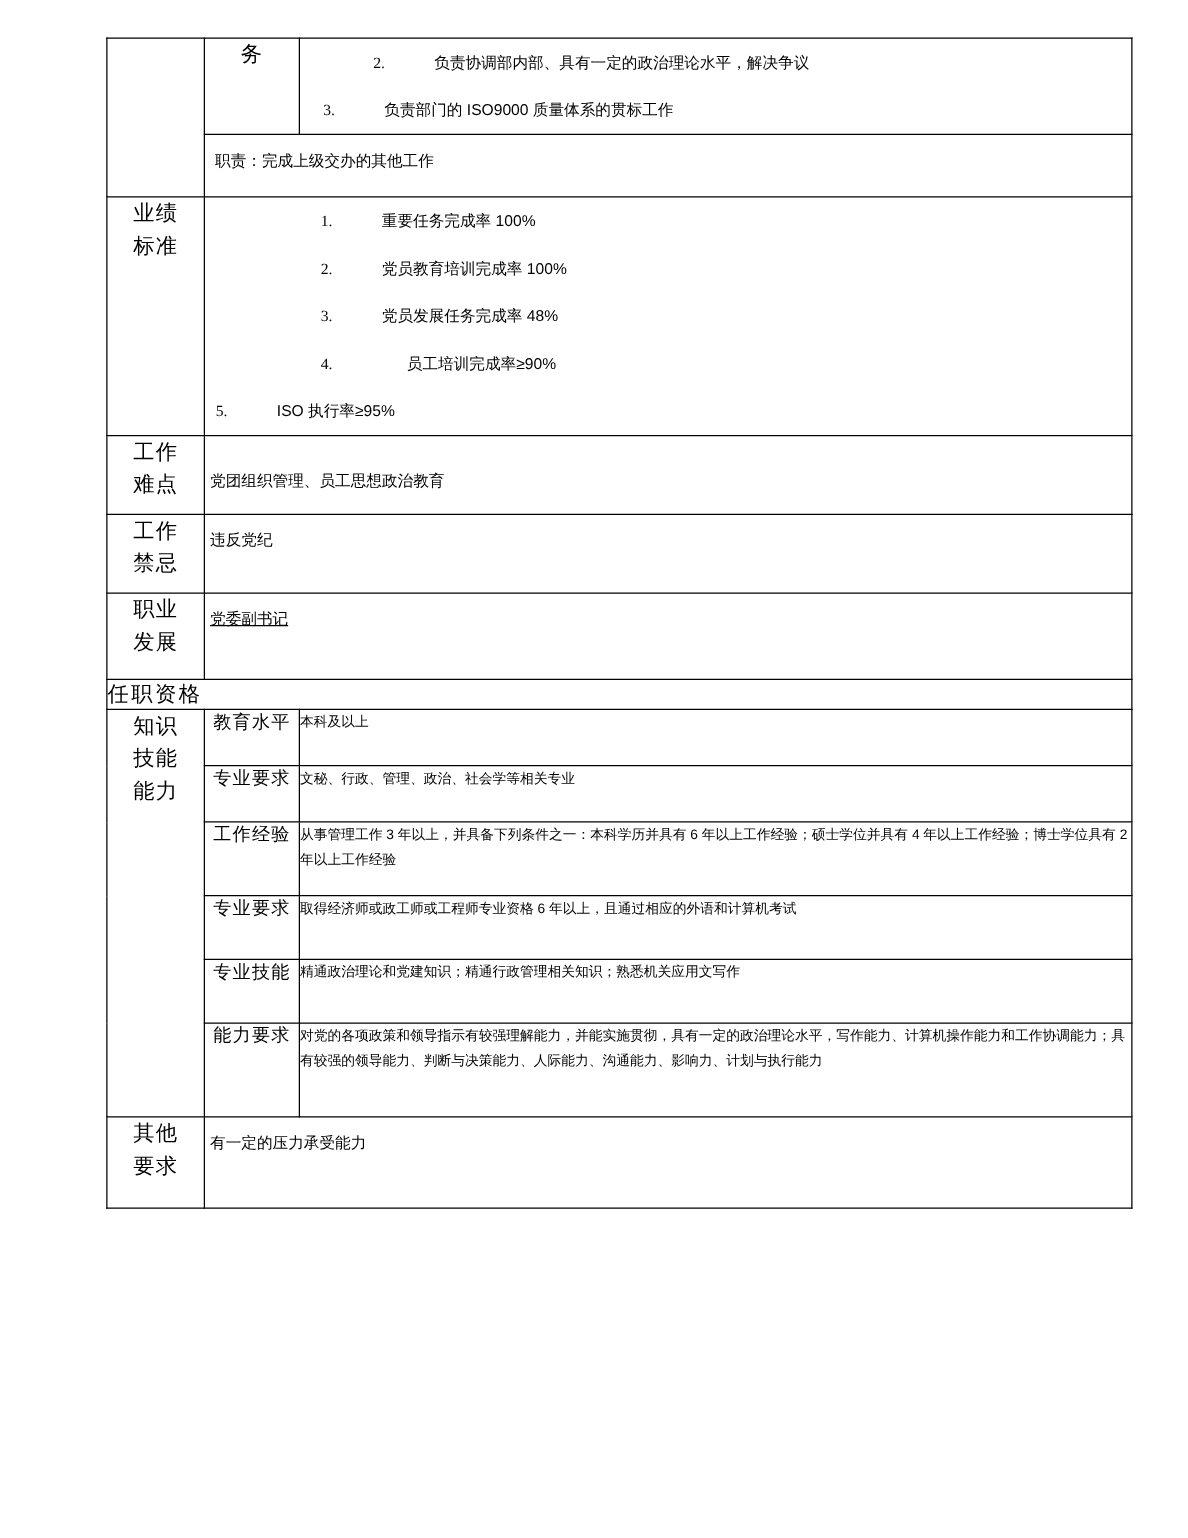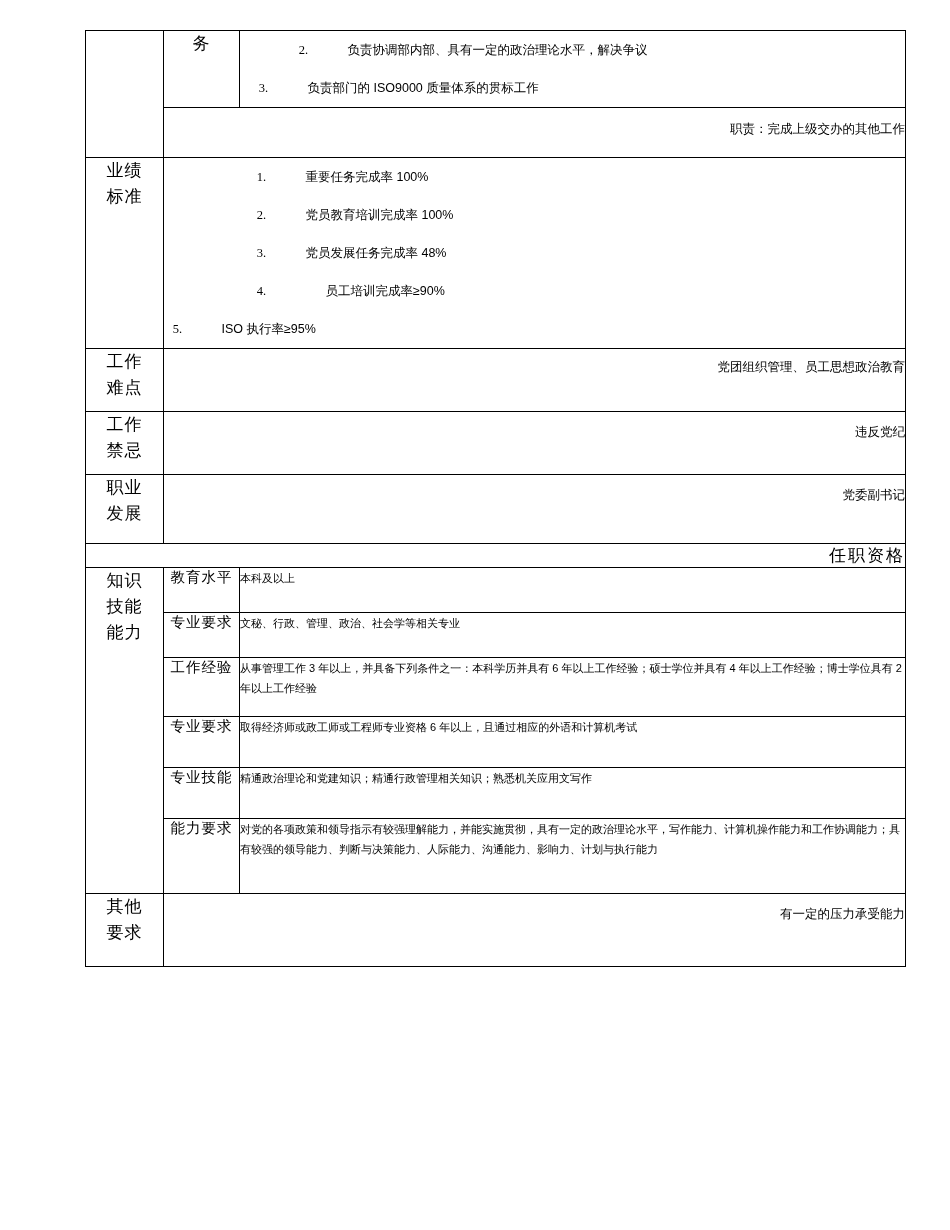--- a/index.html
+++ b/index.html
@@ -44,7 +44,6 @@
     font-size: 12.5px;
     line-height: 20px;
     padding: 8px 6px 8px 6px;
-    text-align: right;
   }
   .numbered {
     font-family: "Liberation Sans", "DejaVu Sans", sans-serif;

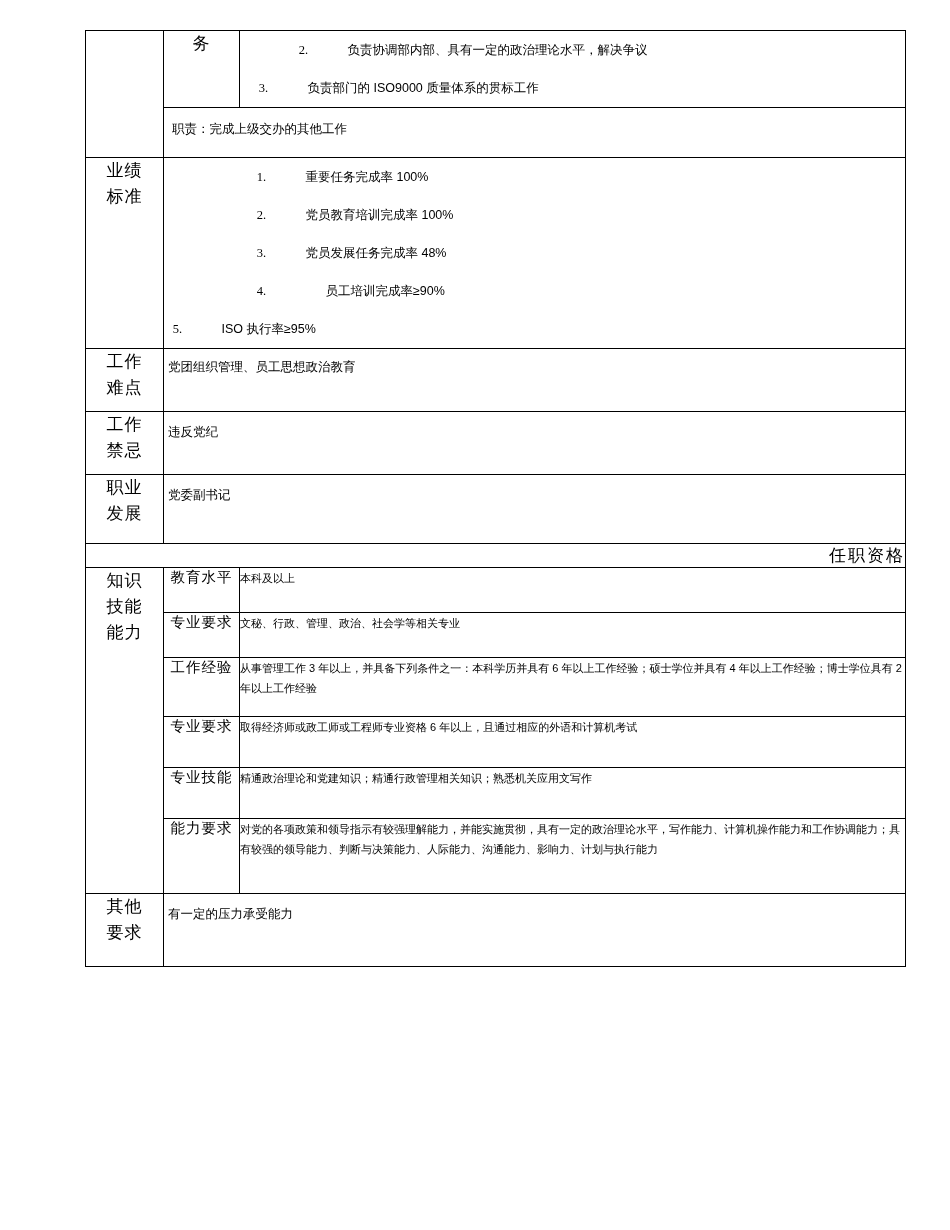--- a/index.html
+++ b/index.html
@@ -158,7 +158,7 @@
         <span>工作</span><br>
         <span>难点</span>
       </td>
-      <td colspan="2" class="body-cell" style="padding-left:4px; padding-top:8px;">党团组织管理、员工思想政治教育</td>
+      <td colspan="2" class="body-cell" style="padding-left:4px; padding-top:26px;">党团组织管理、员工思想政治教育</td>
     </tr>
 
     <tr>

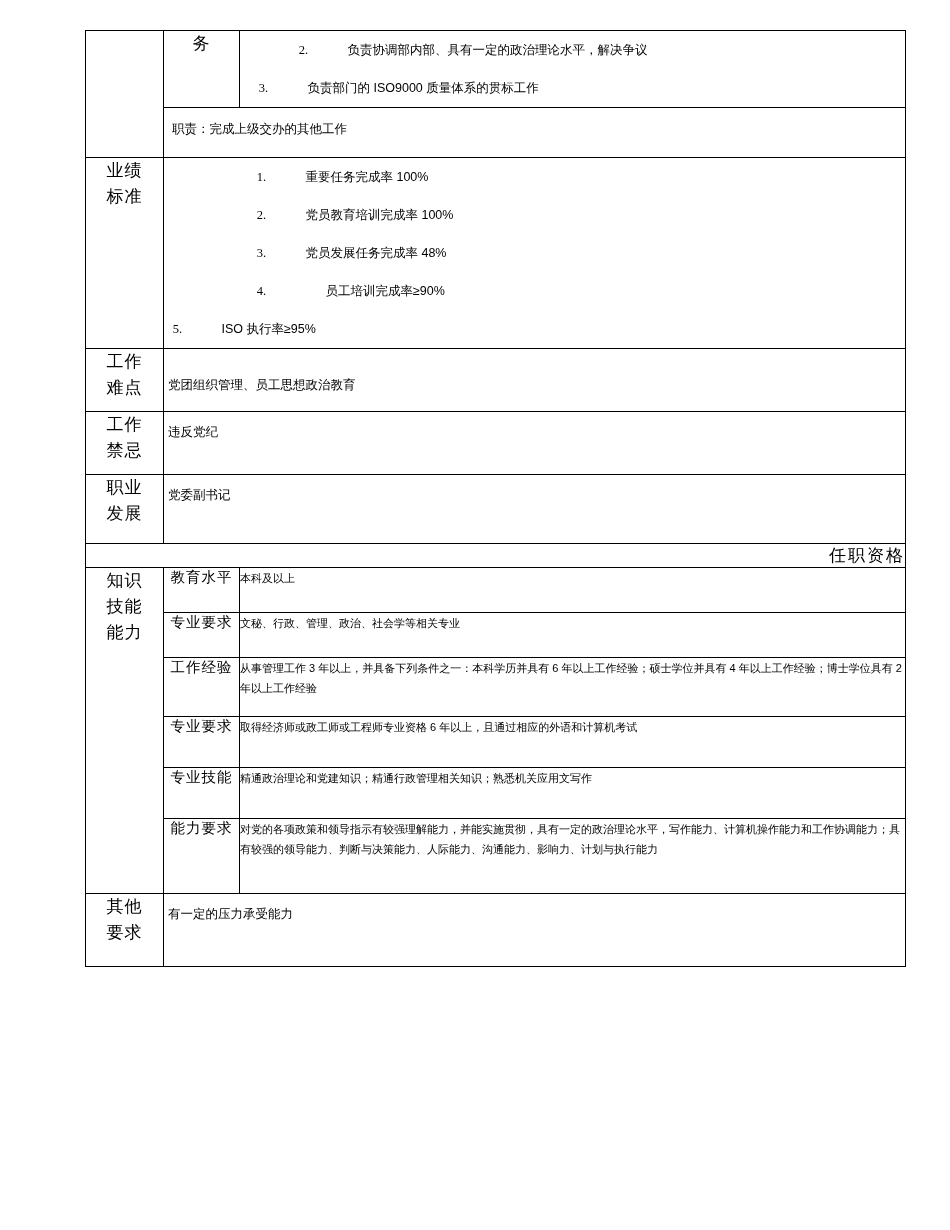--- a/index.html
+++ b/index.html
@@ -174,7 +174,7 @@
         <span>职业</span><br>
         <span>发展</span>
       </td>
-      <td colspan="2" class="body-cell" style="padding-left:4px; padding-top:10px;">党委副书记</td>
+      <td colspan="2" class="body-cell" style="padding-left:4px; padding-top:10px;text-decoration:underline;">党委副书记</td>
     </tr>
 
     <tr>

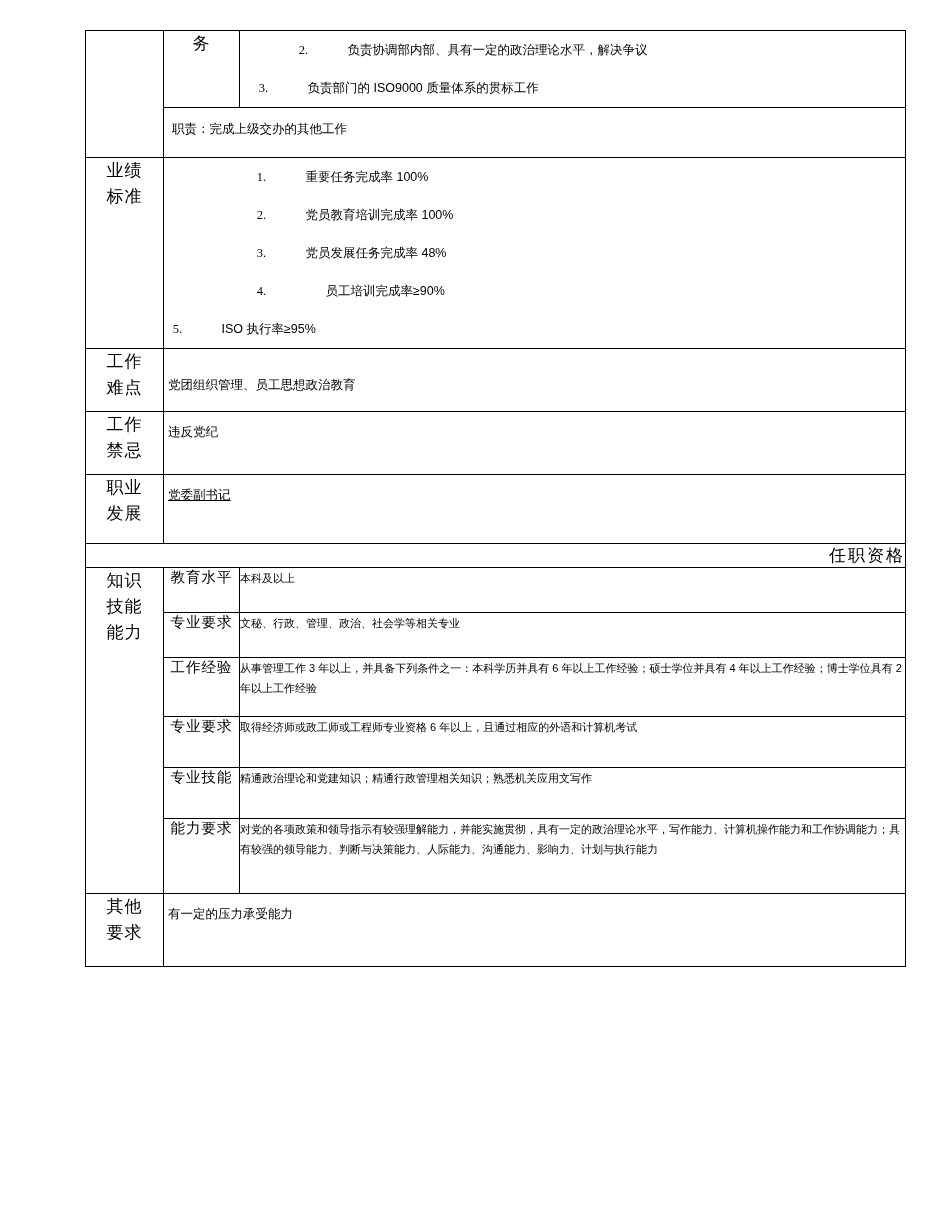--- a/index.html
+++ b/index.html
@@ -67,7 +67,7 @@
     display: inline-block;
   }
   .section-title {
-    text-align: right;
+    text-align: left;
     font-family: "Liberation Sans", "DejaVu Sans", sans-serif;
     font-size: 17px;
     letter-spacing: 2px;

